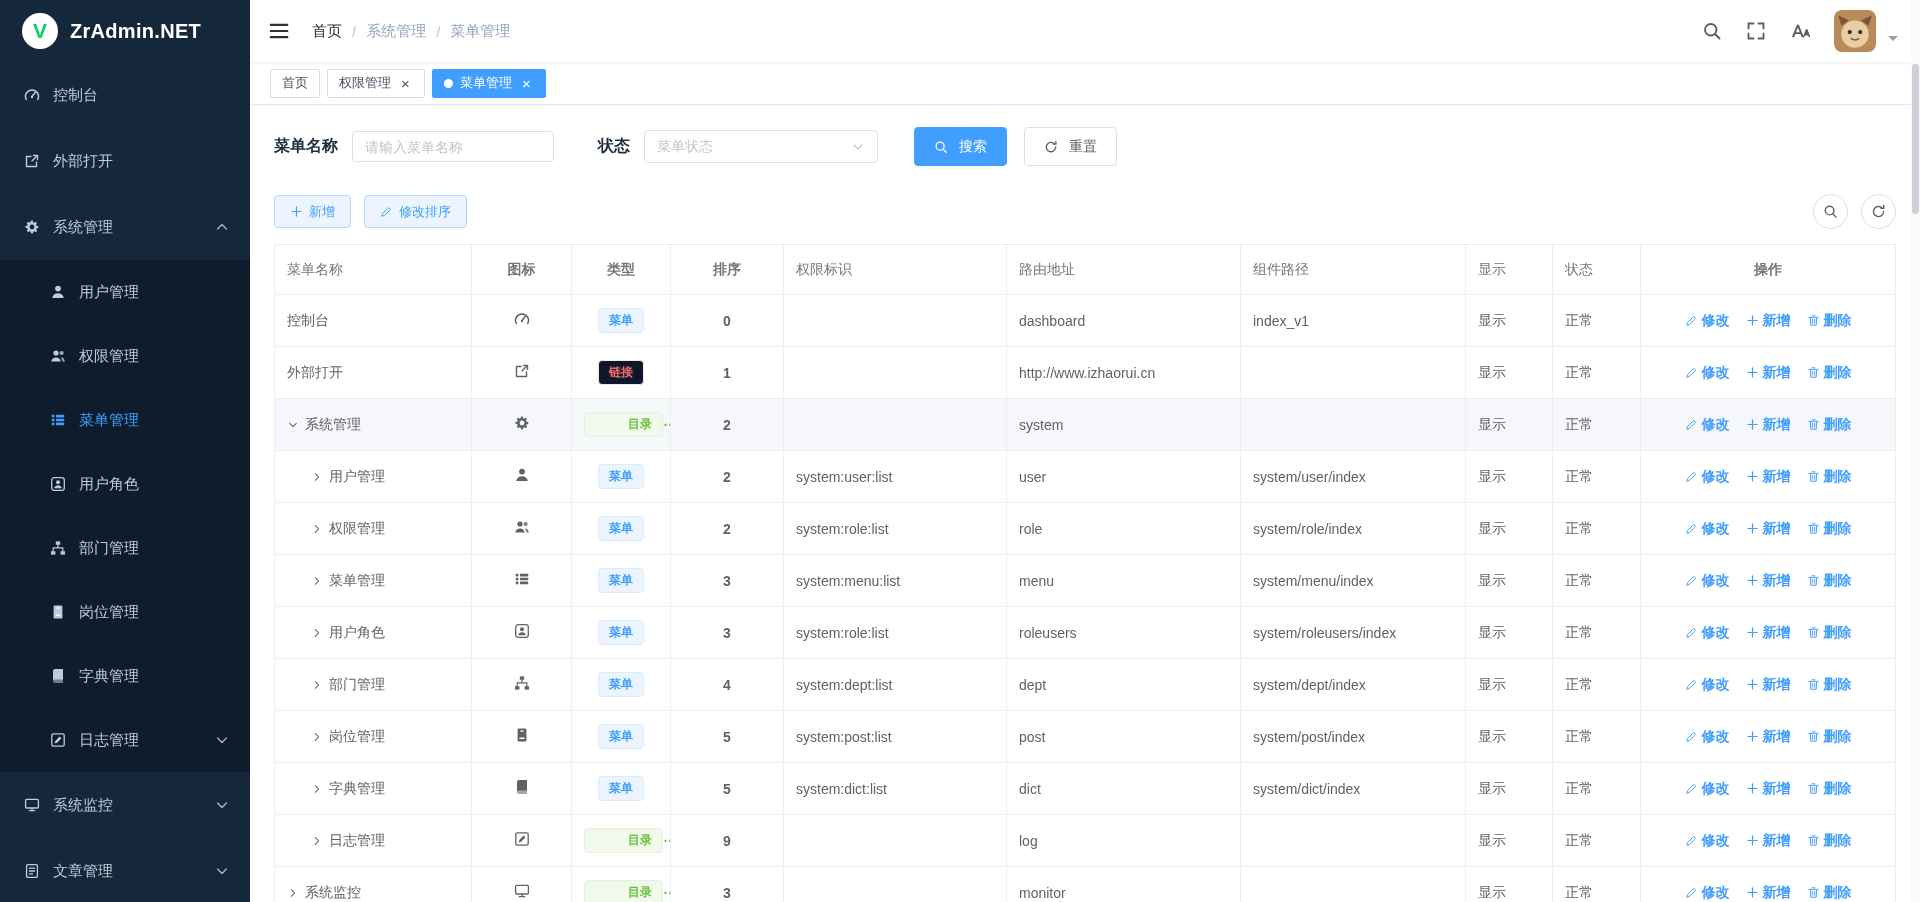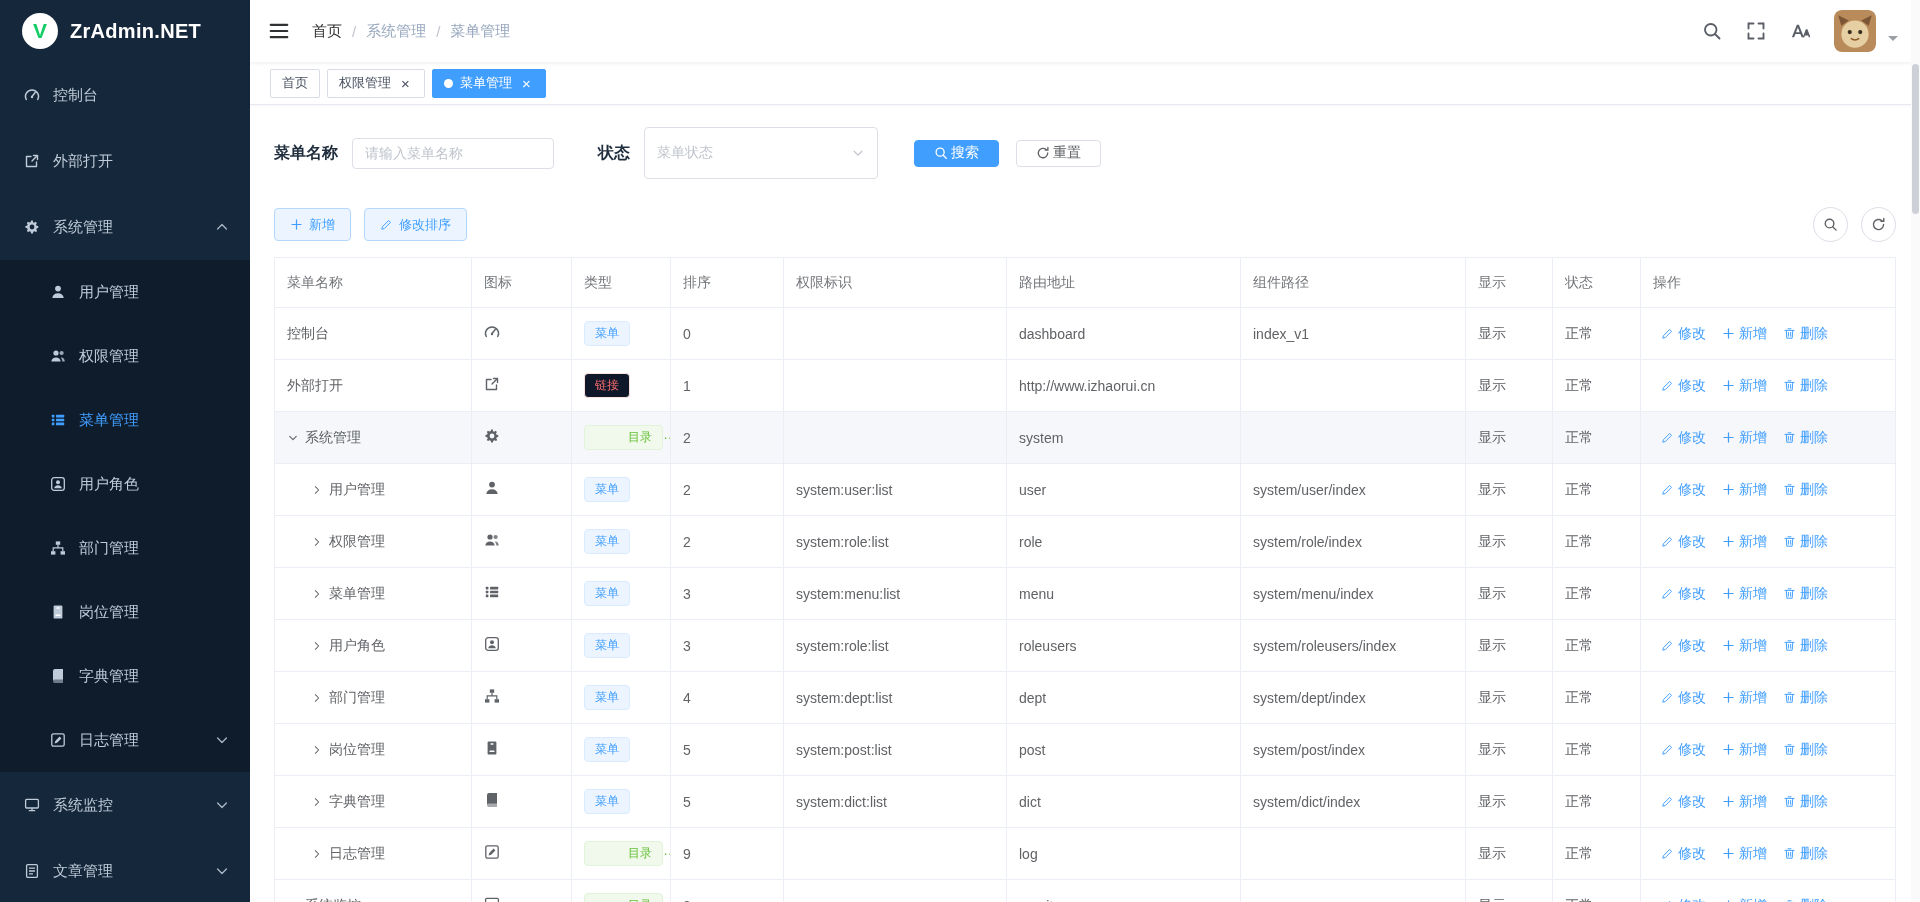--- a/index.html
+++ b/index.html
@@ -53,7 +53,7 @@
   .text-input { width:202px; height:31px; border:1px solid #dcdfe6; border-radius:4px; padding:0 12px; font-size:14px; color:#606266; outline:none; font-family:inherit; }
   .text-input::placeholder { color:#bfc4cc; }
   .gap-lg { margin-left:44px; }
-  .select { width:234px; height:52px; border:1px solid #dcdfe6; border-radius:4px; background:#fff; display:flex; align-items:center; justify-content:space-between; padding:0 12px; cursor:pointer; }
+  .select { width:234px; height:33px; border:1px solid #dcdfe6; border-radius:4px; background:#fff; display:flex; align-items:center; justify-content:space-between; padding:0 12px; cursor:pointer; }
   .select-placeholder { color:#bfc4cc; font-size:14px; }
   .select .icon { color:#c0c4cc; font-size:14px; }
   .btn { height:27px; border-radius:4px; font-size:14px; display:inline-flex; align-items:center; gap:3px; padding:0 19px; cursor:pointer; font-family:inherit;text-align:right; }

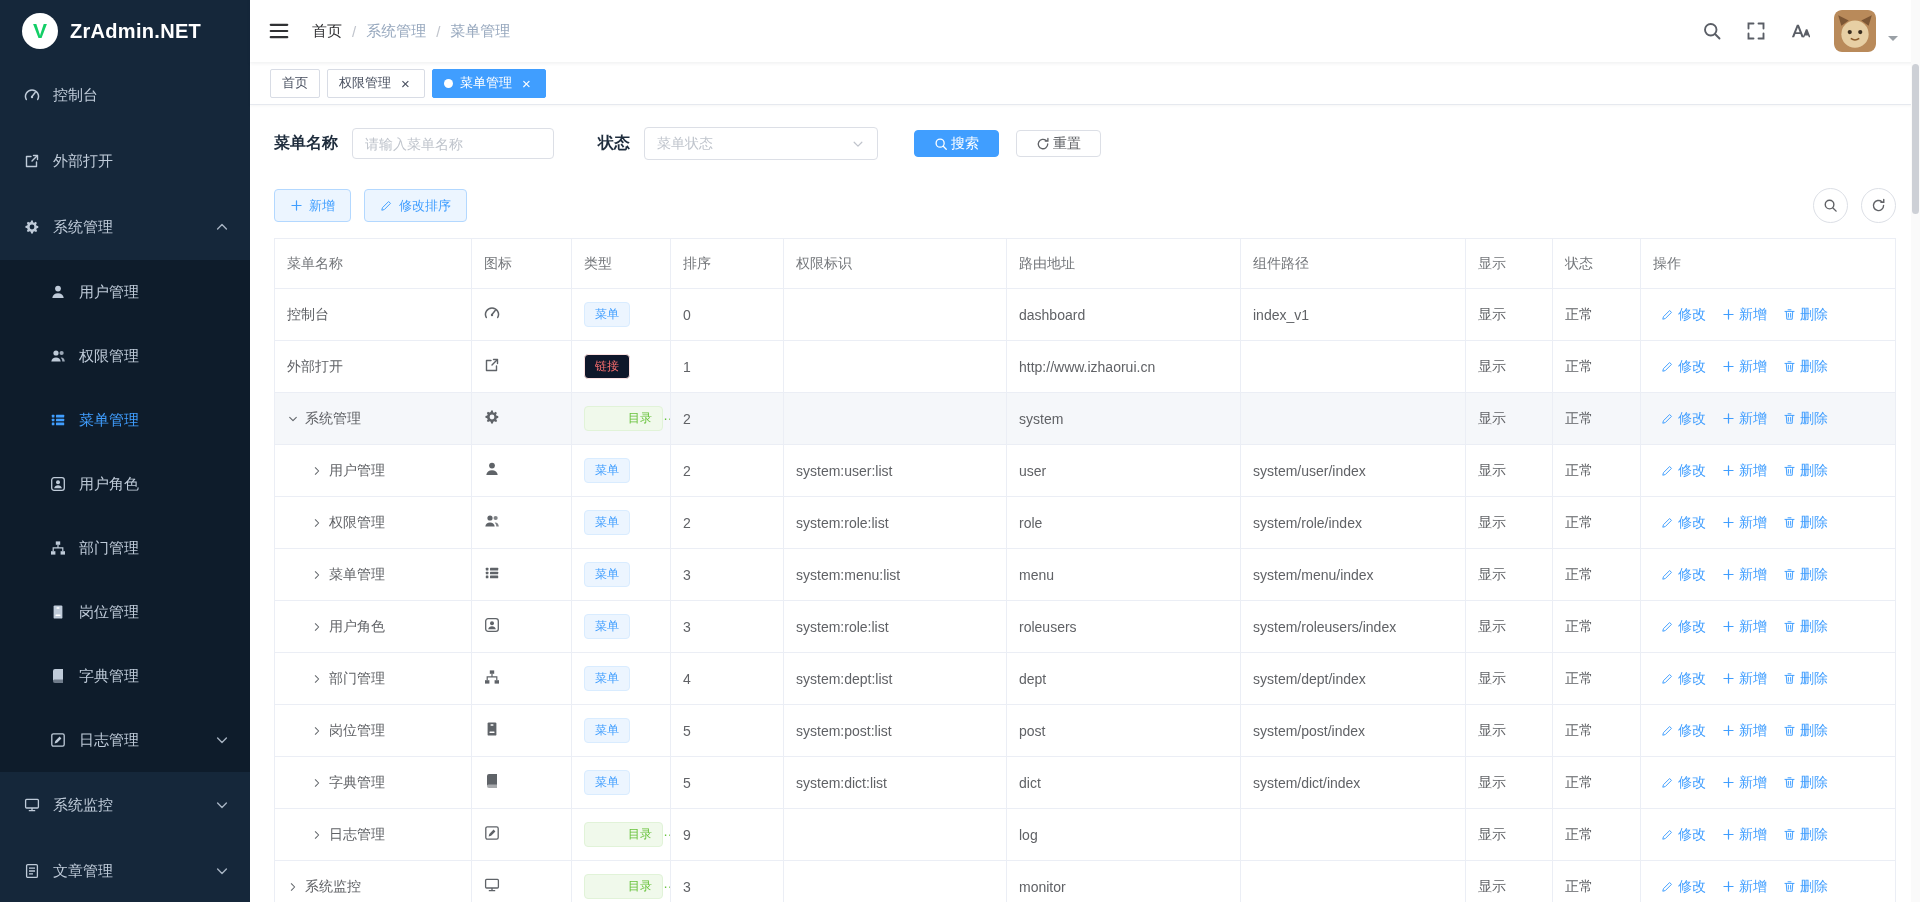--- a/index.html
+++ b/index.html
@@ -56,7 +56,7 @@
   .select { width:234px; height:33px; border:1px solid #dcdfe6; border-radius:4px; background:#fff; display:flex; align-items:center; justify-content:space-between; padding:0 12px; cursor:pointer; }
   .select-placeholder { color:#bfc4cc; font-size:14px; }
   .select .icon { color:#c0c4cc; font-size:14px; }
-  .btn { height:27px; border-radius:4px; font-size:14px; display:inline-flex; align-items:center; gap:3px; padding:0 19px; cursor:pointer; font-family:inherit;text-align:right; }
+  .btn { height:39px; border-radius:4px; font-size:14px; display:inline-flex; align-items:center; gap:11px; padding:0 19px; cursor:pointer; font-family:inherit;text-align:right; }
   .btn .icon { font-size:14px; }
   .btn-primary { background:#409eff; border:1px solid #409eff; color:#fff; margin-left:36px; }
   .btn-plain { background:#fff; border:1px solid #dcdfe6; color:#606266; margin-left:17px; }

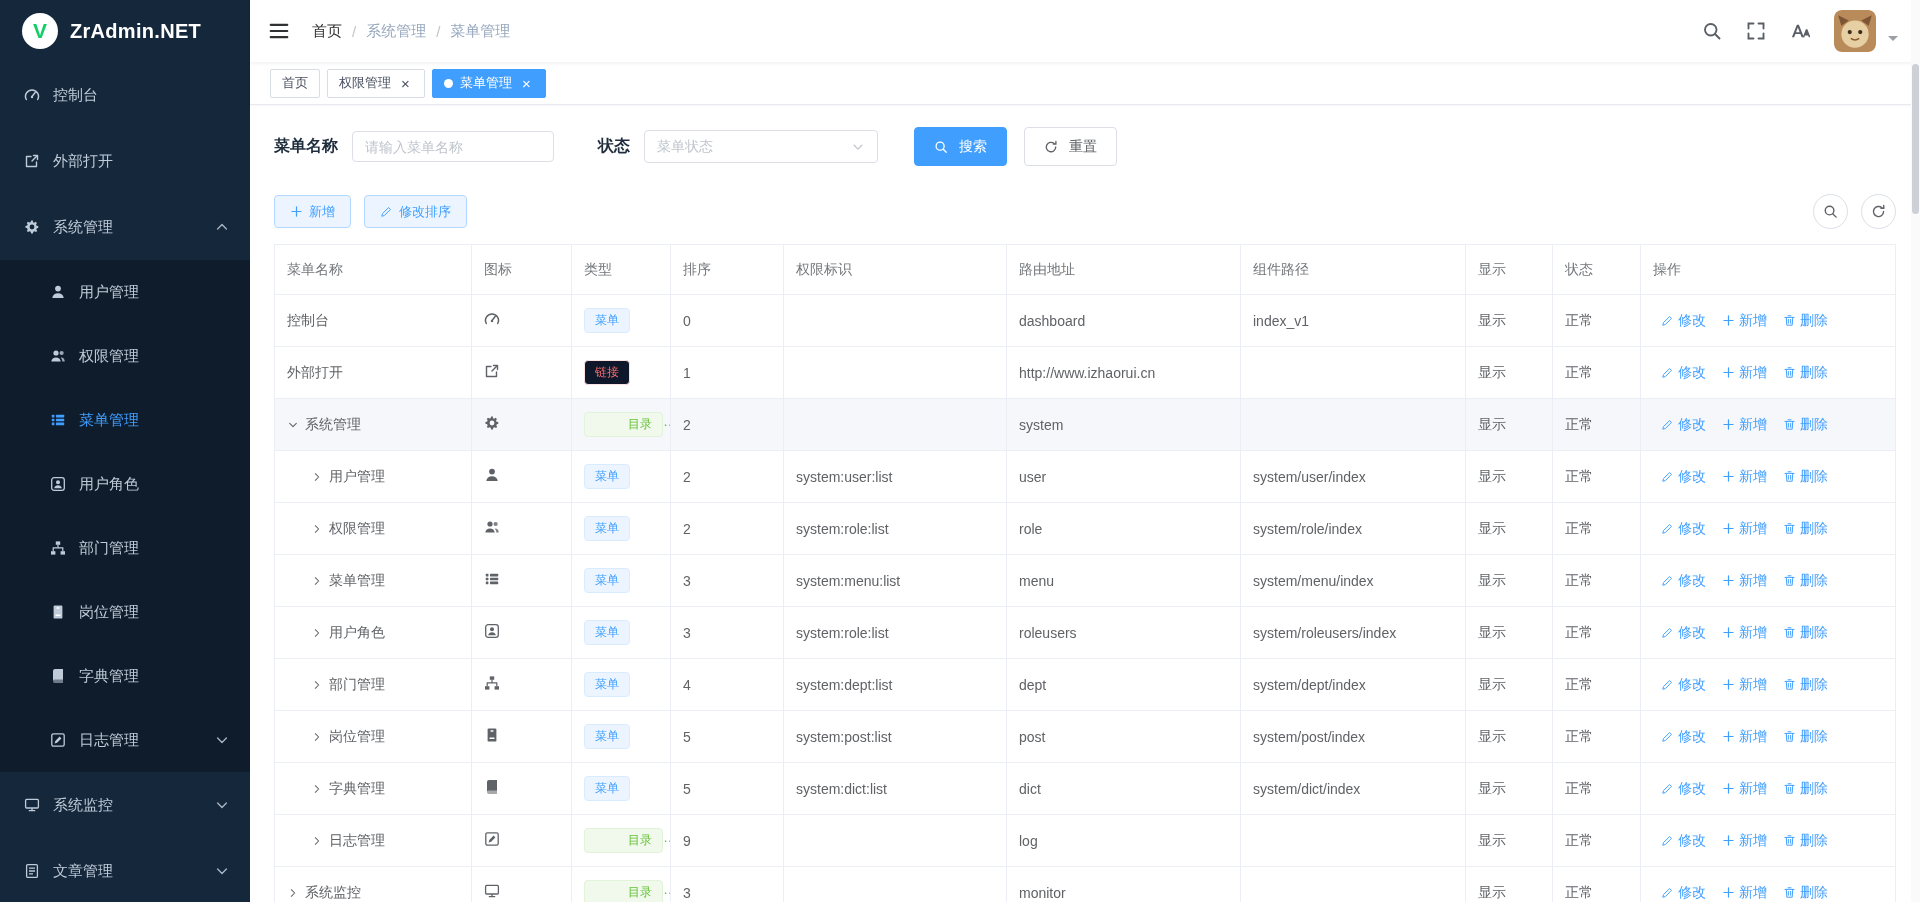--- a/index.html
+++ b/index.html
@@ -71,7 +71,7 @@
   .grid { width:100%; border-collapse:collapse; table-layout:fixed; font-size:14px; color:#606266; }
   .grid th, .grid td { border:1px solid #ebeef5; height:51px; padding:0 12px; text-align:left; white-space:nowrap; overflow:hidden; text-overflow:ellipsis; background:#fff; }
   .grid th { color:#73767a; font-weight:500; height:50px; }
-  .grid .tc { text-align:left; }
+  .grid .tc { text-align:center;font-weight:bold; }
   .grid tr.highlight td { background:#f5f7fa; }
   .cell-name { display:flex; align-items:center; height:51px; border:none !important; }
   td.name-td { padding:0 12px; }

